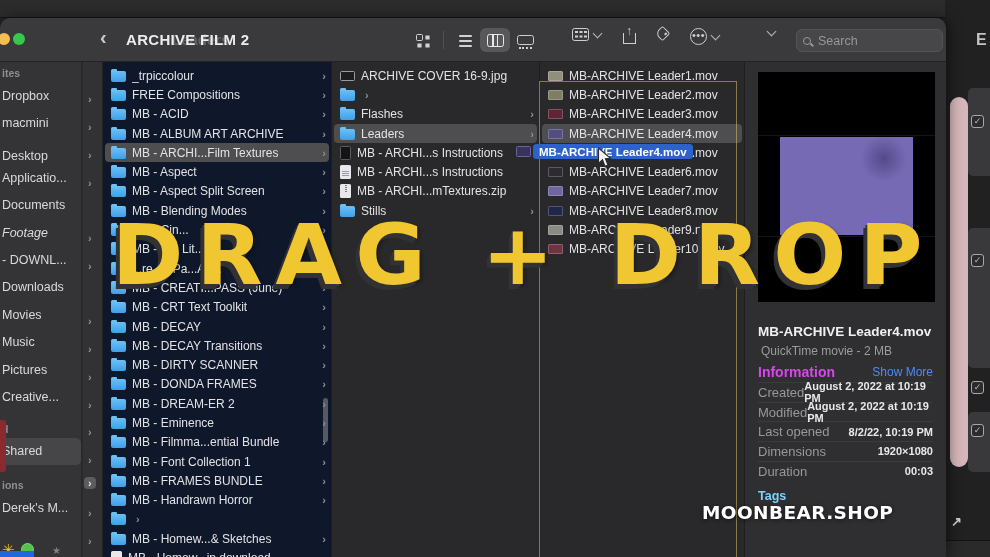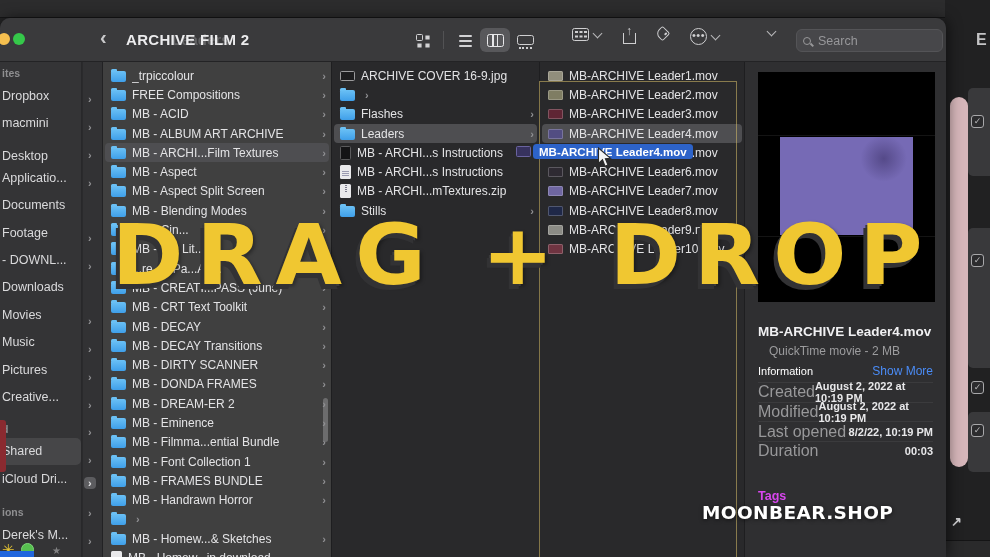--- a/index.html
+++ b/index.html
@@ -79,7 +79,7 @@
   .strip-chev{position:absolute;left:5px;color:#909093;font-size:11px;font-weight:bold;}
   .strip-chev.hl{left:1px;background:#5c5c5f;border-radius:4px;padding:0 4px;color:#e2e2e4;}
   .col{position:absolute;top:0;bottom:0;padding-top:4px;overflow:hidden;}
-  .col1{left:103px;width:229px;background:#404040;border-right:1px solid #1e1e20;}
+  .col1{left:103px;width:229px;background:#0f172a;border-right:1px solid #1e1e20;}
   .col2{left:332px;width:208px;background:#29292b;border-right:1px solid #1e1e20;}
   .col3{left:540px;width:205px;background:#29292b;border-right:1px solid #1e1e20;}
   .row{height:19.3px;display:flex;align-items:center;padding:0 5px 0 8px;color:#e3e3e5;font-size:12px;white-space:nowrap;}

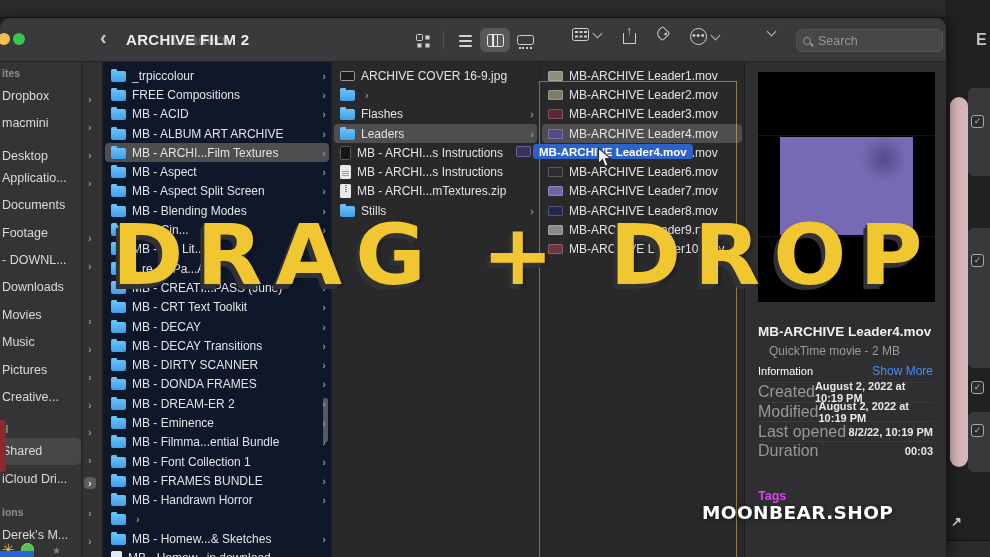--- a/index.html
+++ b/index.html
@@ -219,7 +219,7 @@
               <div style="display: inline;">Documents</div>
             </div>
             <div class="sb-item">
-              <div style="display: inline;">Footage</div>
+              <div style="display: inline; font-style: italic;">Footage</div>
             </div>
             <div class="sb-item">
               <div style="display: inline;">- DOWNL...</div>

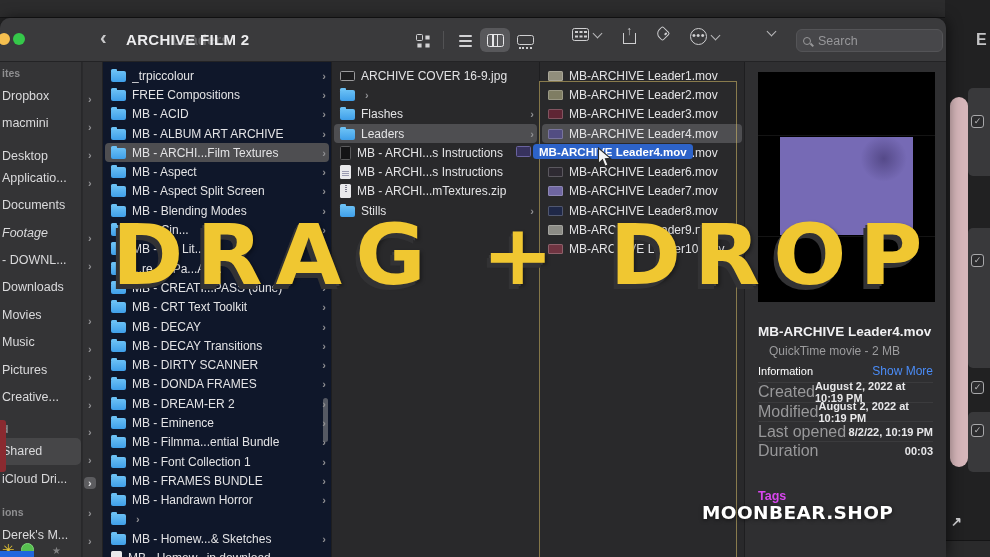--- a/index.html
+++ b/index.html
@@ -109,7 +109,7 @@
   .thumb .purple{position:absolute;left:22px;top:65px;width:133px;height:98px;background:#766ab5;
     background-image:radial-gradient(circle at 78% 22%,rgba(35,25,70,.4),rgba(35,25,70,0) 18%);}
   .pv-name{position:absolute;left:13px;top:262px;color:#f0f0f2;font-size:13.5px;font-weight:bold;}
-  .pv-kind{position:absolute;left:24px;top:282px;color:#9c9c9e;font-size:12px;}
+  .pv-kind{position:absolute;left:16px;top:282px;color:#9c9c9e;font-size:12px;}
   .pv-info-head{position:absolute;left:13px;top:302px;width:175px;display:flex;justify-content:space-between;align-items:center;}
   .pv-info-label{color:#ffffff;font-size:11px;font-weight:normal;}
   .pv-showmore{color:#4a8cf7;font-size:12px;}

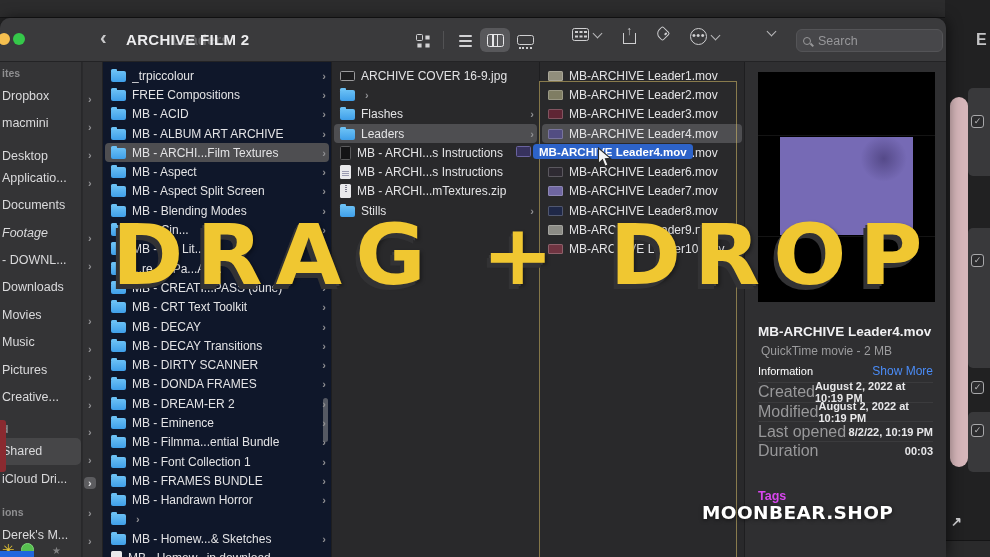--- a/index.html
+++ b/index.html
@@ -111,7 +111,7 @@
   .pv-name{position:absolute;left:13px;top:262px;color:#f0f0f2;font-size:13.5px;font-weight:bold;}
   .pv-kind{position:absolute;left:16px;top:282px;color:#9c9c9e;font-size:12px;}
   .pv-info-head{position:absolute;left:13px;top:302px;width:175px;display:flex;justify-content:space-between;align-items:center;}
-  .pv-info-label{color:#ffffff;font-size:11px;font-weight:normal;}
+  .pv-info-label{color:#d946ef;font-size:14px;font-weight:bold;}
   .pv-showmore{color:#4a8cf7;font-size:12px;}
   .pv-rows{position:absolute;left:13px;top:320px;width:175px;}
   .pv-row{height:19.7px;display:flex;justify-content:space-between;align-items:center;border-top:1px solid #3b3b3d;}

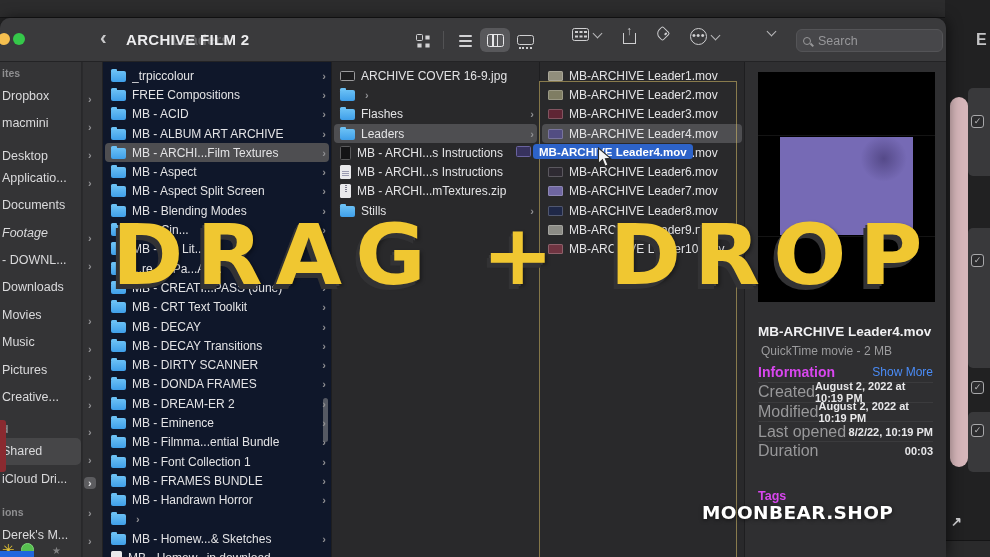--- a/index.html
+++ b/index.html
@@ -115,7 +115,7 @@
   .pv-showmore{color:#4a8cf7;font-size:12px;}
   .pv-rows{position:absolute;left:13px;top:320px;width:175px;}
   .pv-row{height:19.7px;display:flex;justify-content:space-between;align-items:center;border-top:1px solid #3b3b3d;}
-  .pv-row .k{color:#98989a;font-size:16px;}
+  .pv-row .k{color:#98989a;font-size:13px;}
   .pv-row .v{color:#e8e8ea;font-size:11px;font-weight:bold;}
   .pv-tags{position:absolute;left:13px;top:427px;color:#d946ef;font-size:12.5px;font-weight:bold;}
   

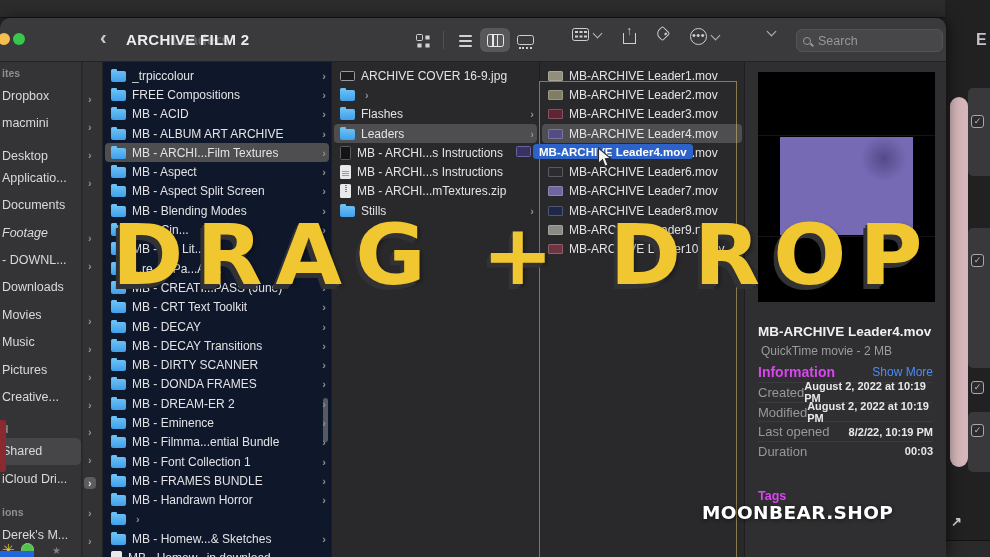--- a/index.html
+++ b/index.html
@@ -518,6 +518,10 @@
               <div class="v">8/2/22, 10:19 PM</div>
             </div>
             <div class="pv-row">
+              <div class="k">Dimensions</div>
+              <div class="v">1920×1080</div>
+            </div>
+            <div class="pv-row">
               <div class="k">Duration</div>
               <div class="v">00:03</div>
             </div>

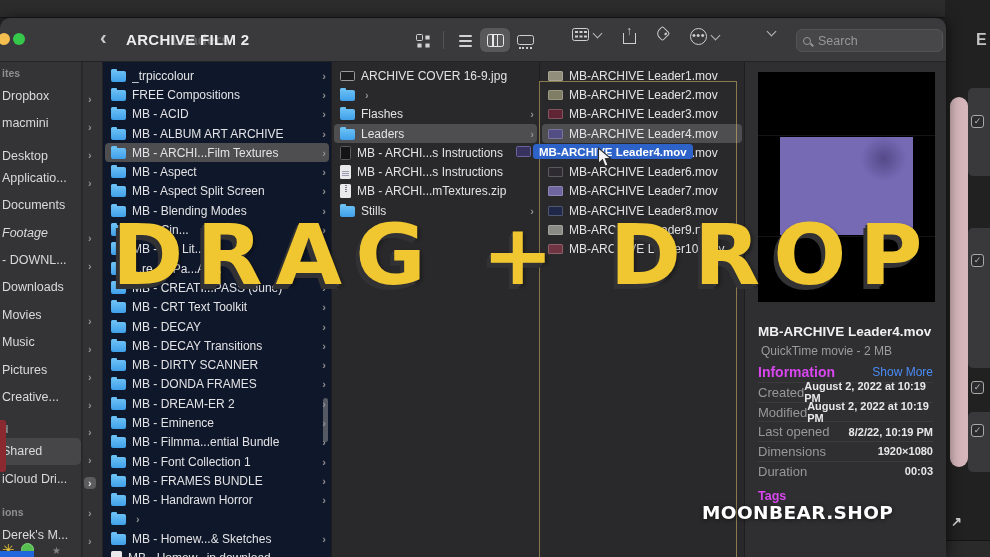--- a/index.html
+++ b/index.html
@@ -243,9 +243,6 @@
             <div class="sb-item hl">
               <div style="display: inline;">Shared</div>
             </div>
-            <div class="sb-item">
-              <div style="display: inline;">iCloud Dri...</div>
-            </div>
             <div class="sb-header gap2">ions</div>
             <div class="sb-item">
               <div style="display: inline;">Derek's M...</div>

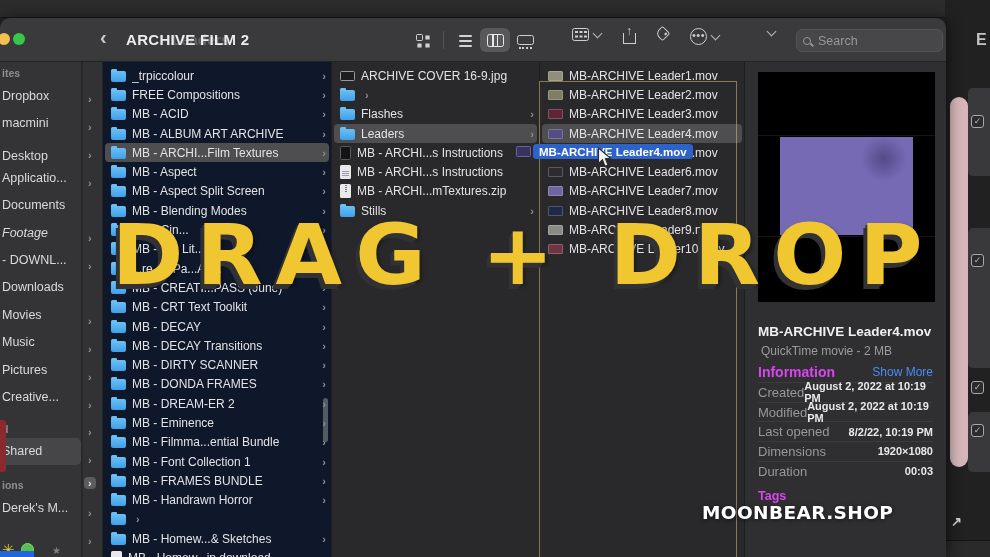--- a/index.html
+++ b/index.html
@@ -117,7 +117,7 @@
   .pv-row{height:19.7px;display:flex;justify-content:space-between;align-items:center;border-top:1px solid #3b3b3d;}
   .pv-row .k{color:#98989a;font-size:13px;}
   .pv-row .v{color:#e8e8ea;font-size:11px;font-weight:bold;}
-  .pv-tags{position:absolute;left:13px;top:427px;color:#d946ef;font-size:12.5px;font-weight:bold;}
+  .pv-tags{position:absolute;left:13px;top:427px;color:#7dd3fc;font-size:12.5px;font-weight:bold;}
   
   .drag-ghost{position:absolute;left:516px;top:144px;display:flex;align-items:center;z-index:40;}
   .ghost-icn{width:15px;height:11px;border-radius:1.5px;background:#37325e;border:1px solid #6a63a0;margin-right:2px;}

